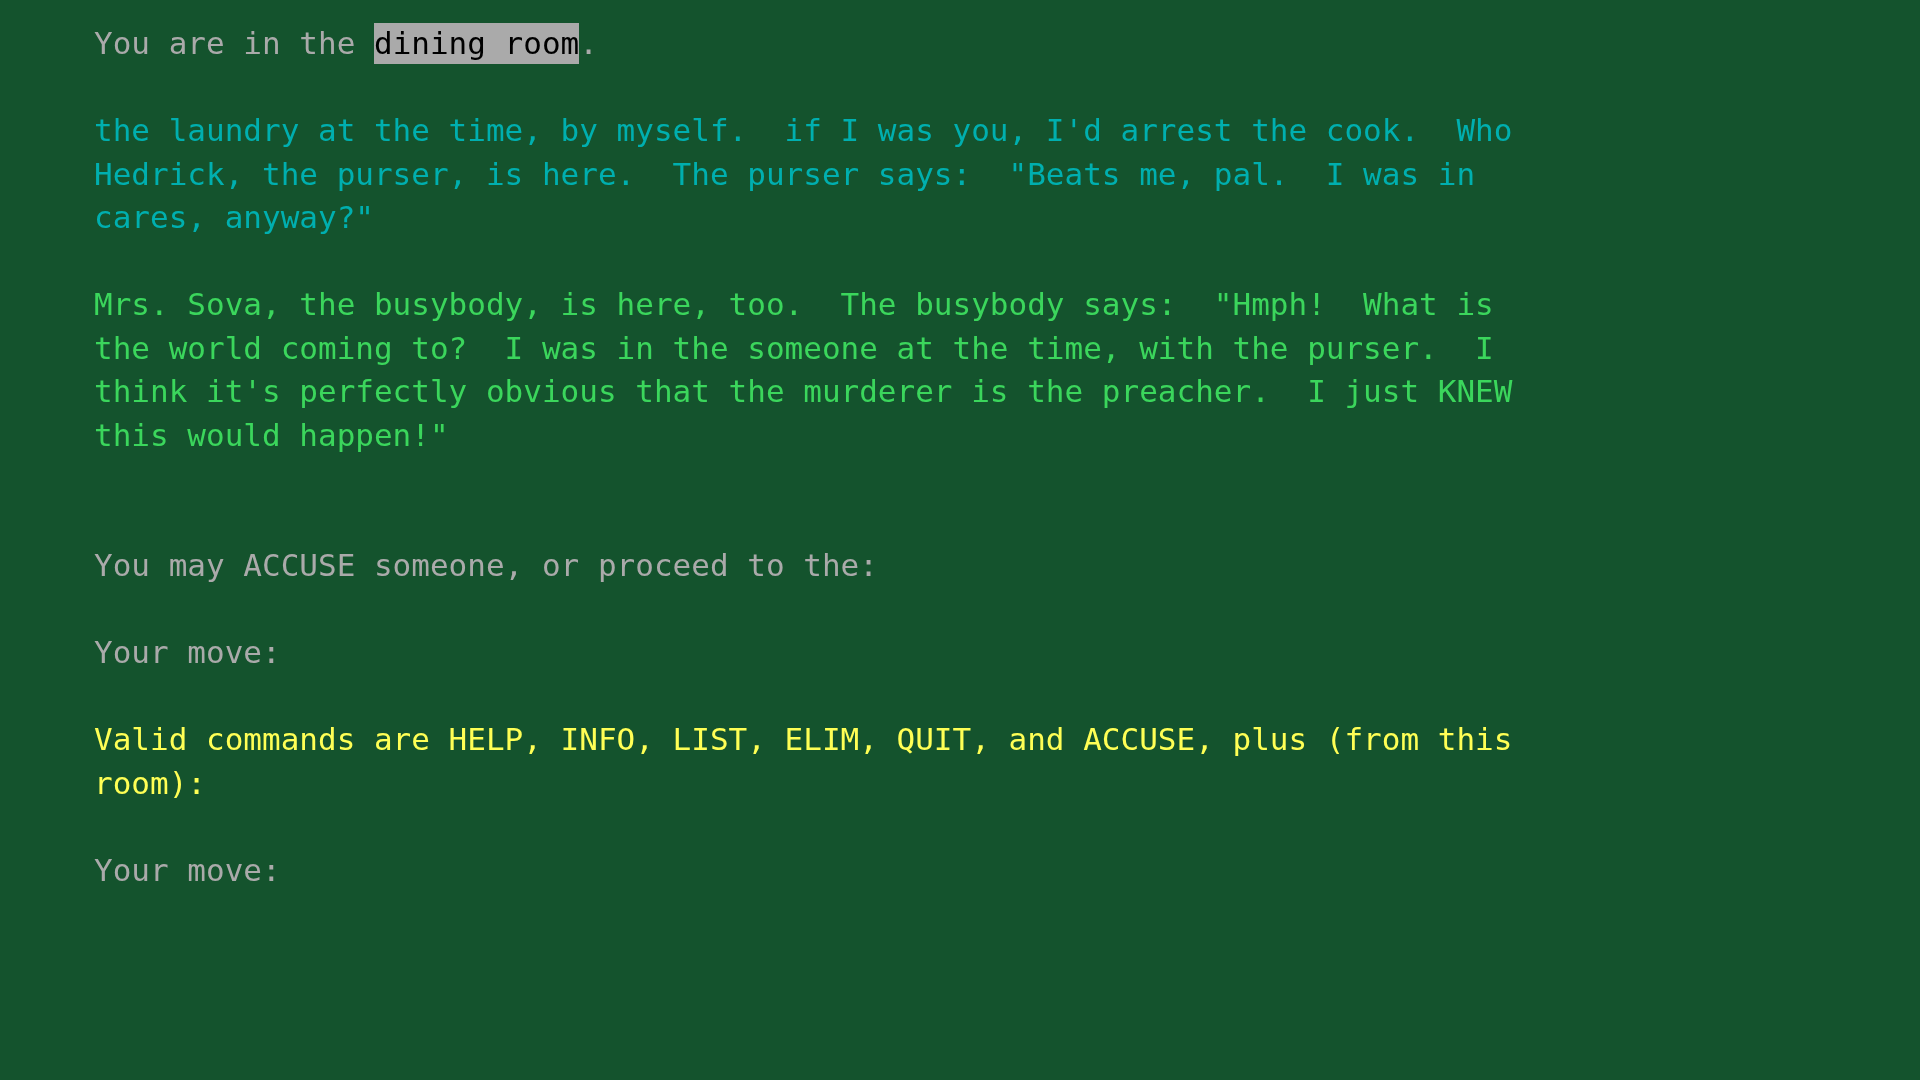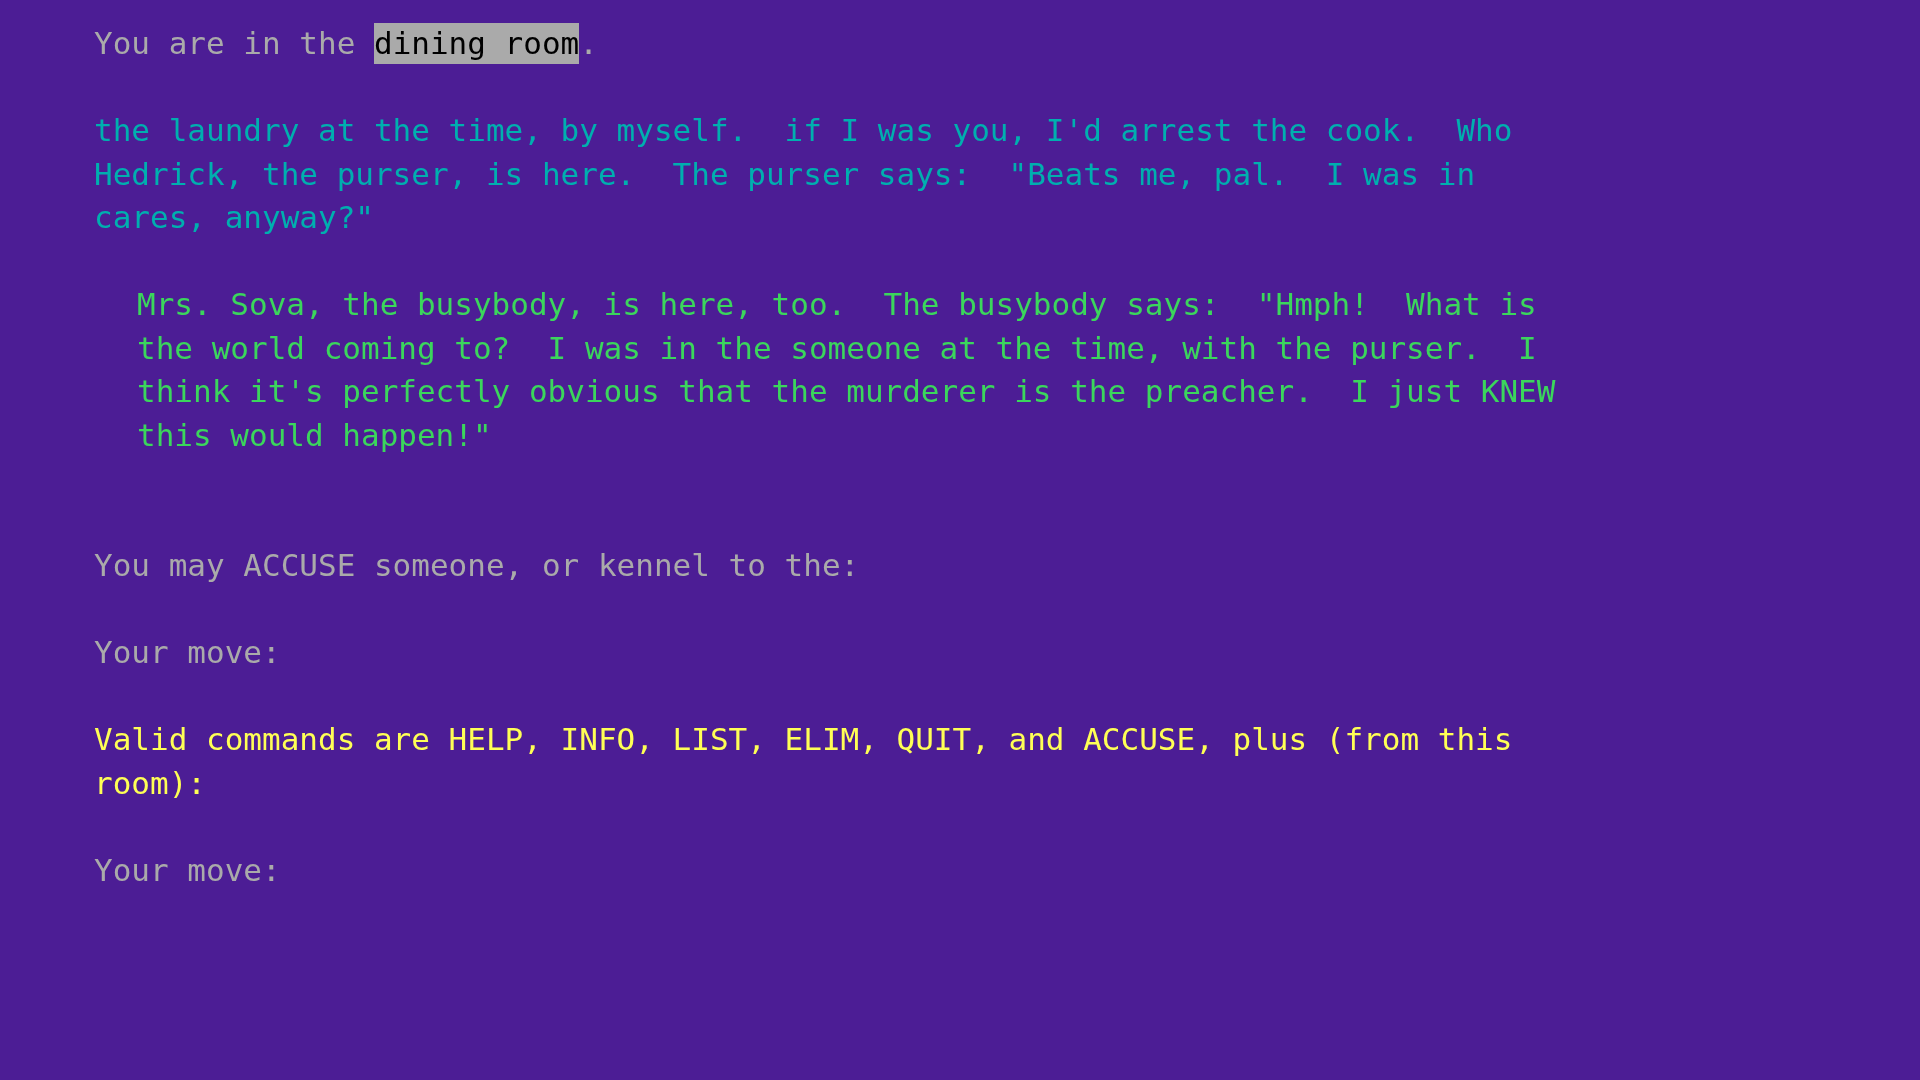--- a/index.html
+++ b/index.html
@@ -12,7 +12,7 @@
     position: relative;
     width: 1920px;
     height: 1080px;
-    background: #4c1d95;
+    background: #14532d;
     overflow: hidden;
     font-family: "DejaVu Sans Mono", "Liberation Mono", monospace;
     font-size: 31px;

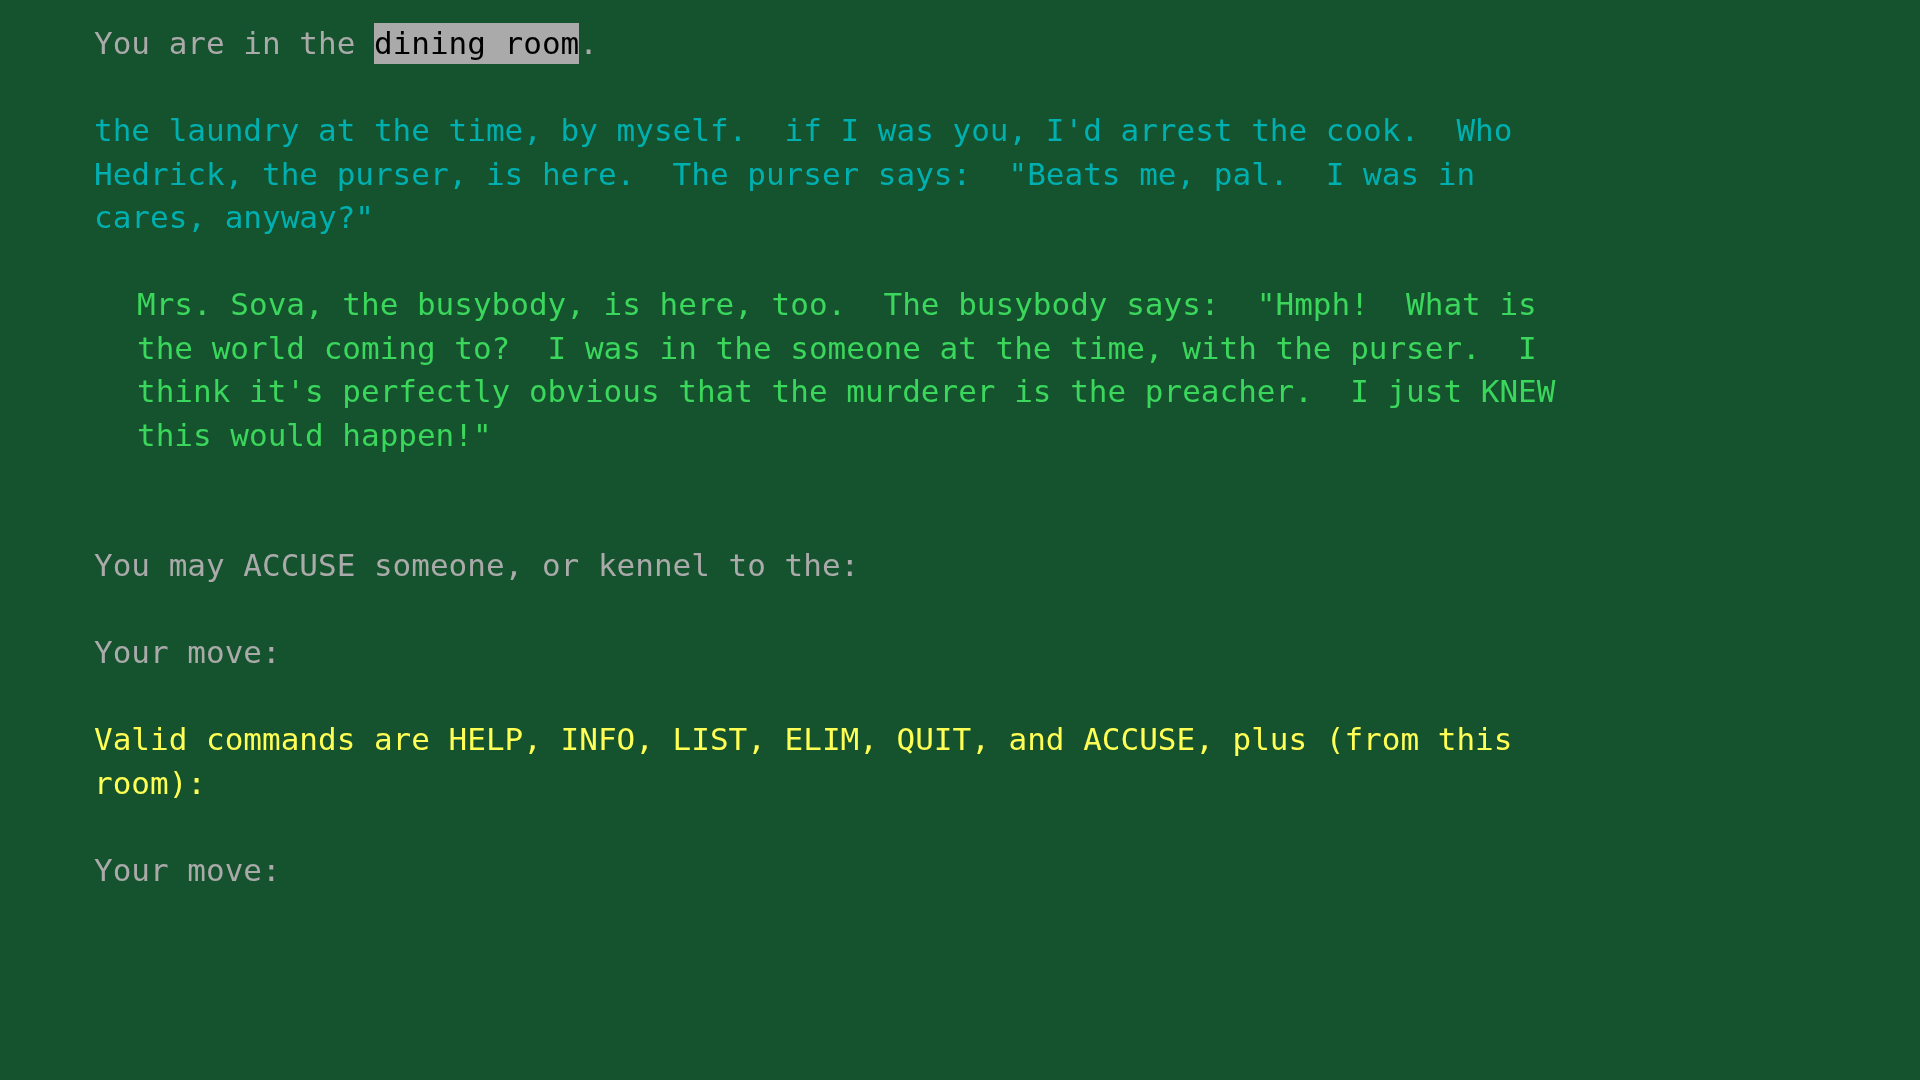--- a/index.html
+++ b/index.html
@@ -39,7 +39,7 @@
   
   .c-gray   { color: #AAAAAA; }
   .c-cyan   { color: #00AFAF; }
-  .c-green  { color: #3BD65C; margin-left: 43px; }
+  .c-green  { color: #3BD65C; }
   .c-yellow { color: #FFFF55; }
 
   .hl {

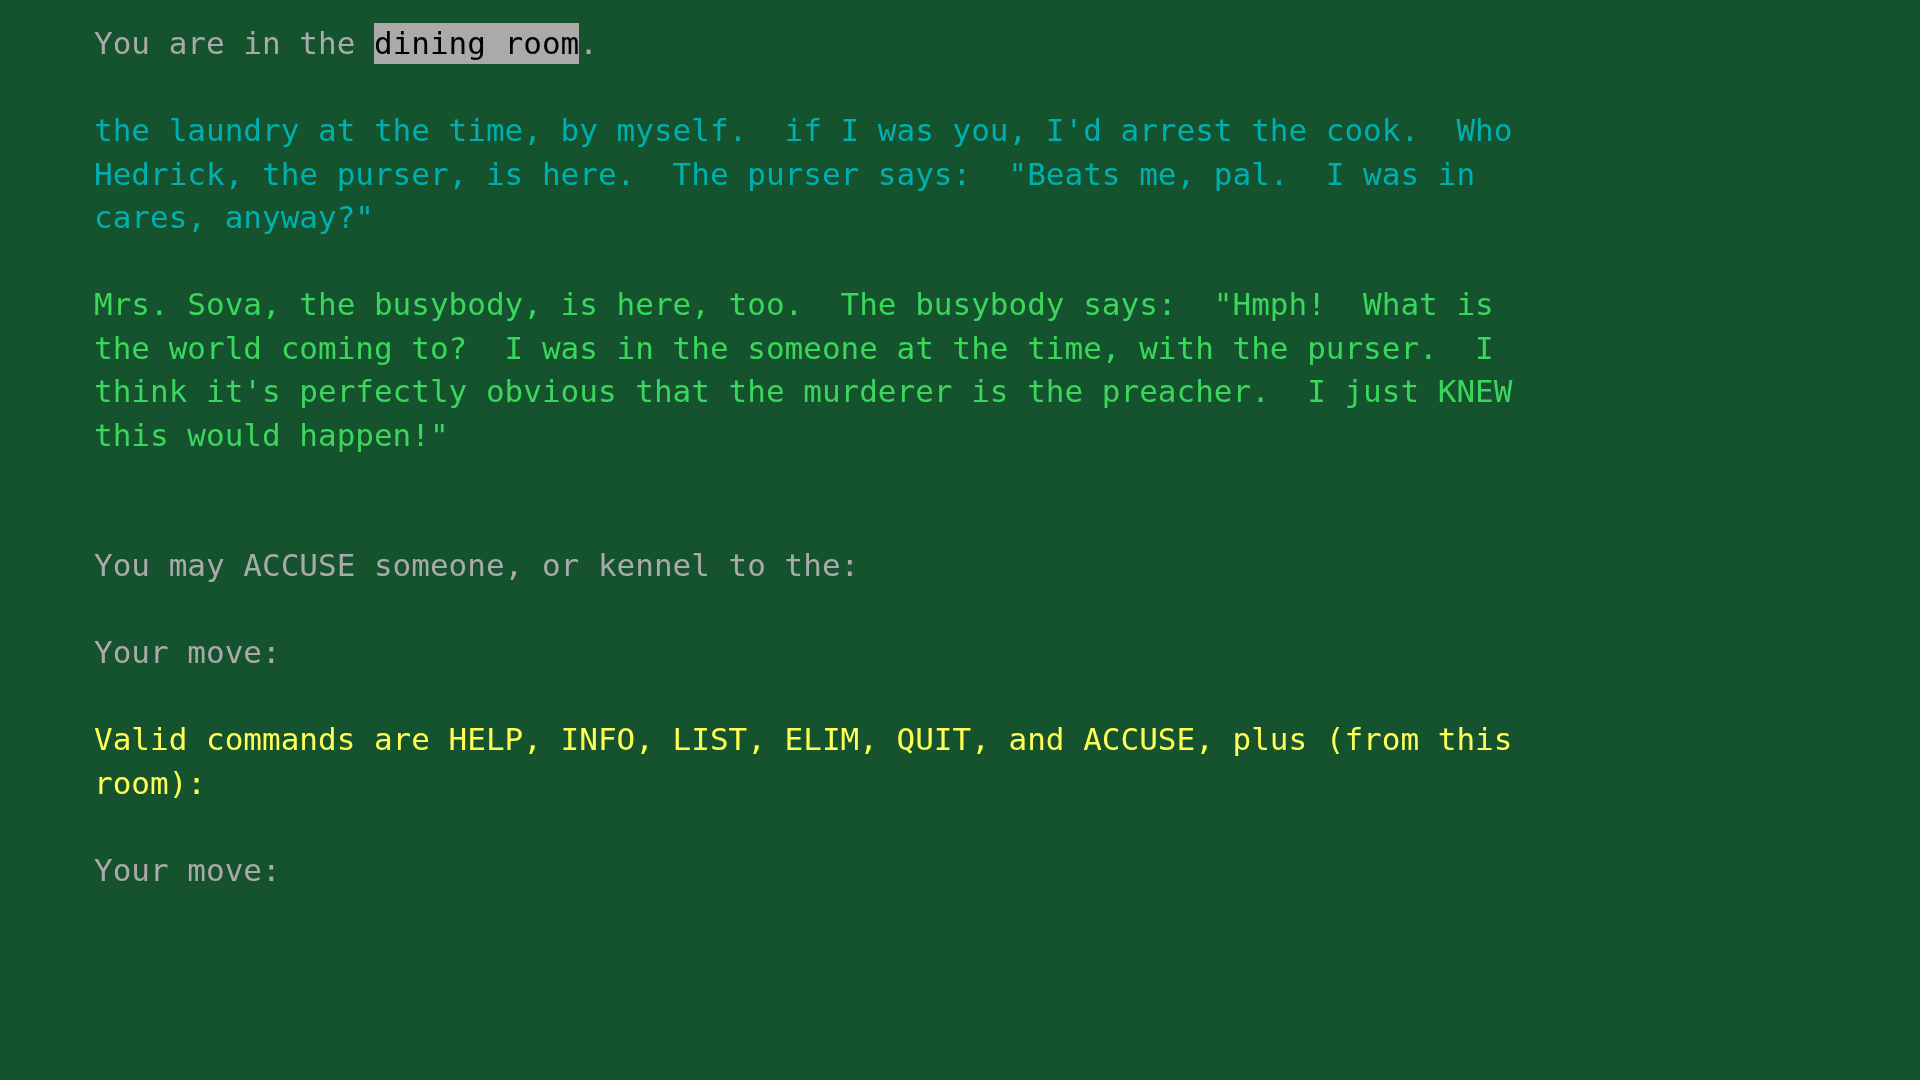--- a/index.html
+++ b/index.html
@@ -75,7 +75,7 @@
 
     <div class="line blank"></div>
 
-    <div class="line c-gray">You may ACCUSE someone, or kennel to the:</div>
+    <div class="line c-gray">You may ACCUSE someone, or proceed to the:</div>
 
     <div class="line blank"></div>
 

